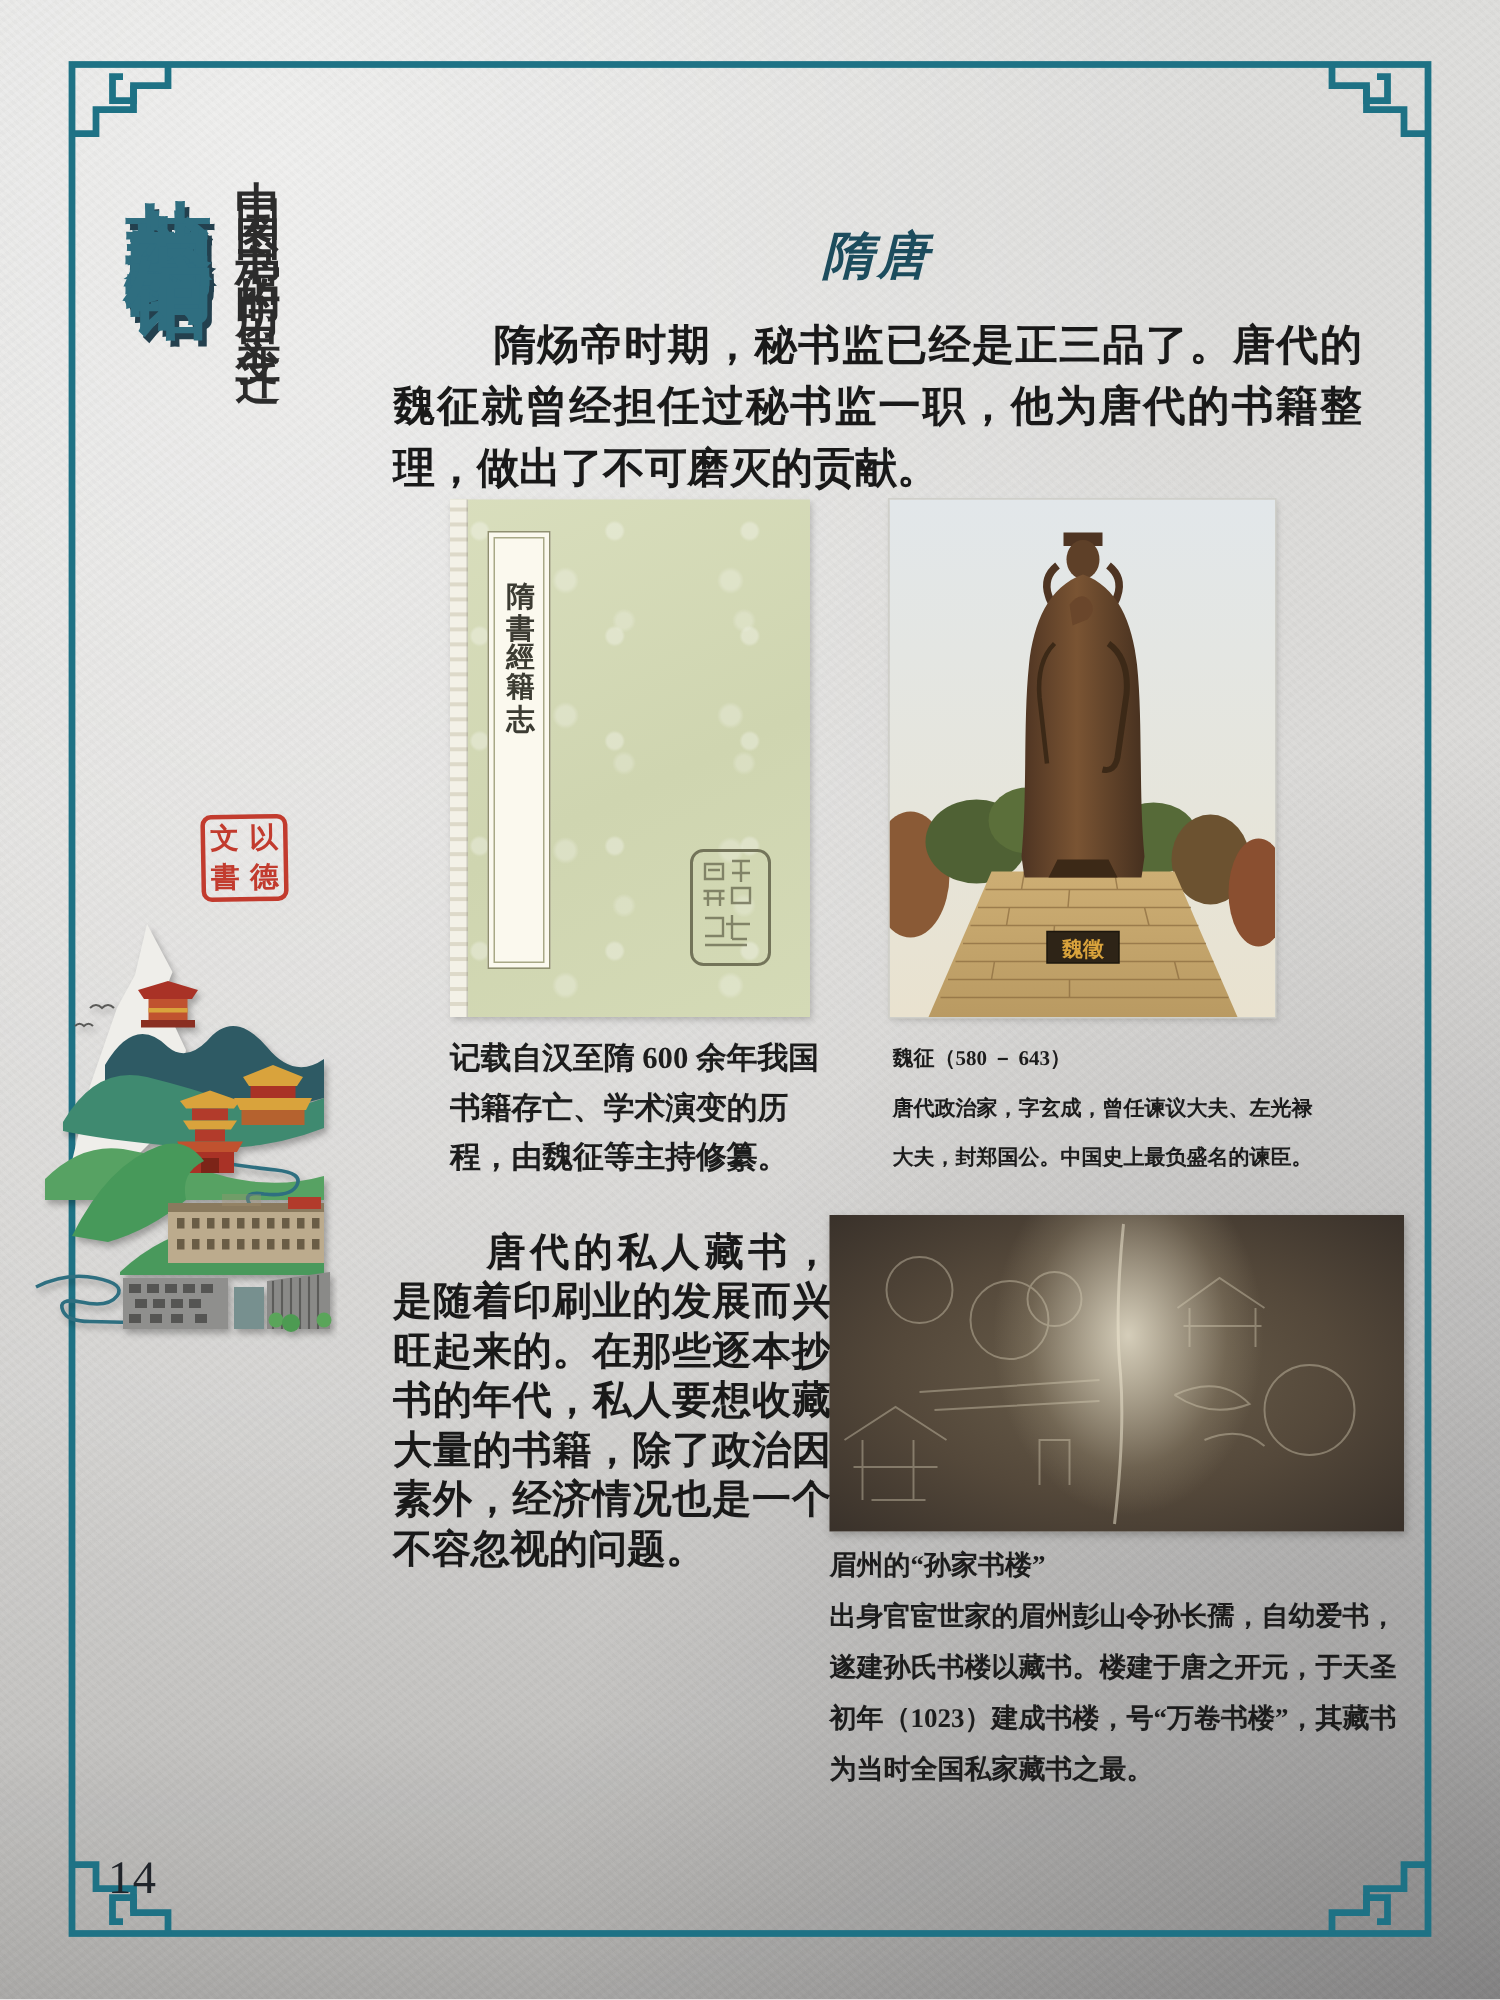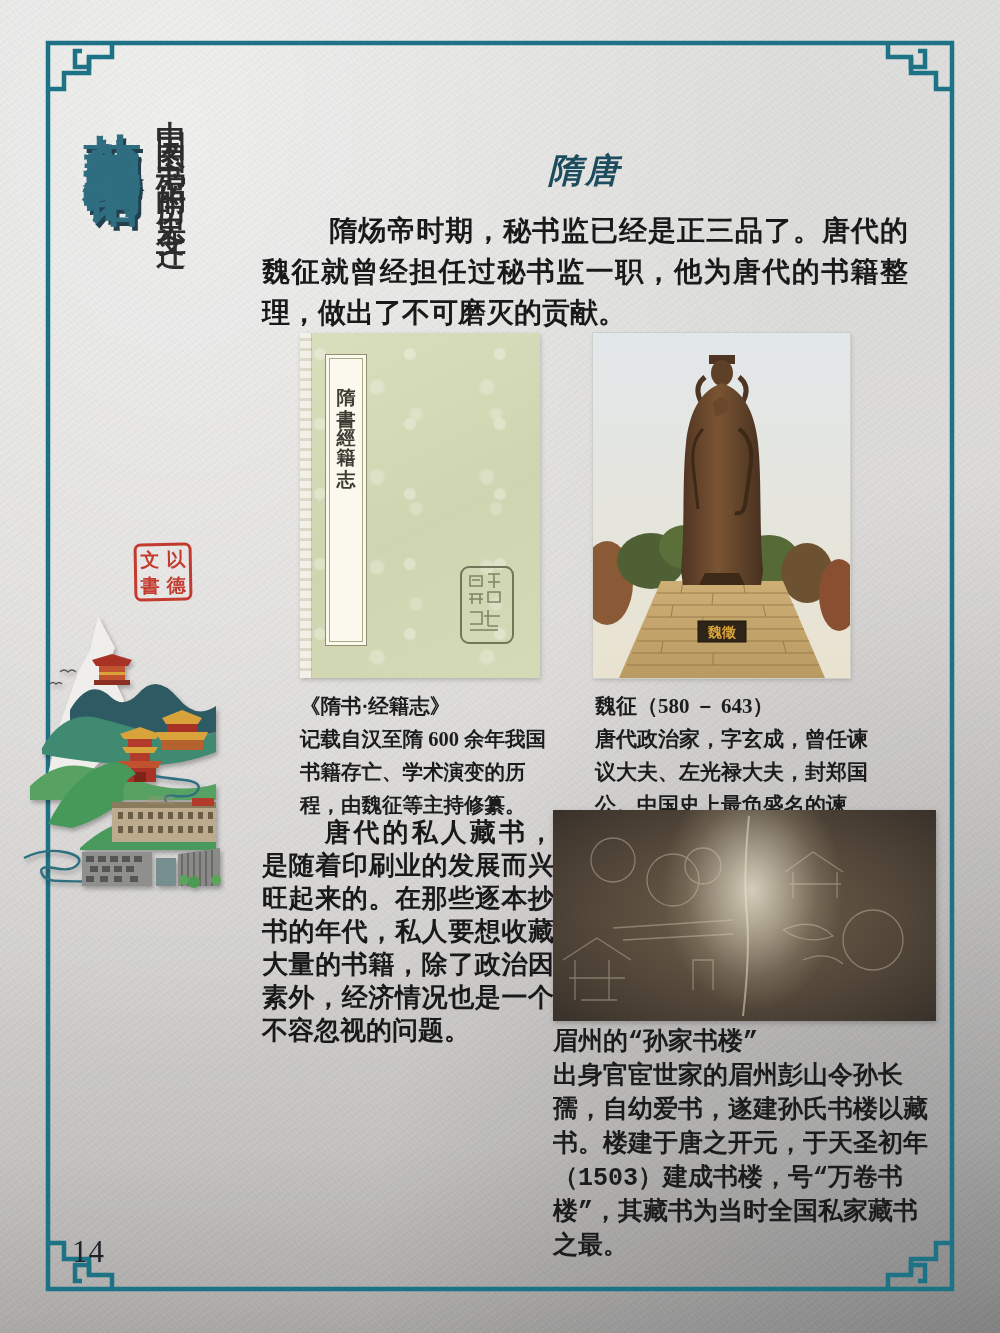--- a/index.html
+++ b/index.html
@@ -364,7 +364,6 @@
   </div>
 
   <div class="caption caption1">
-    <span class="cap-title">《隋书·经籍志》</span>
     <span>记载自汉至隋 600 余年我国书籍存亡、学术演变的历程，由魏征等主持修纂。</span>
   </div>
   <div class="caption caption2">

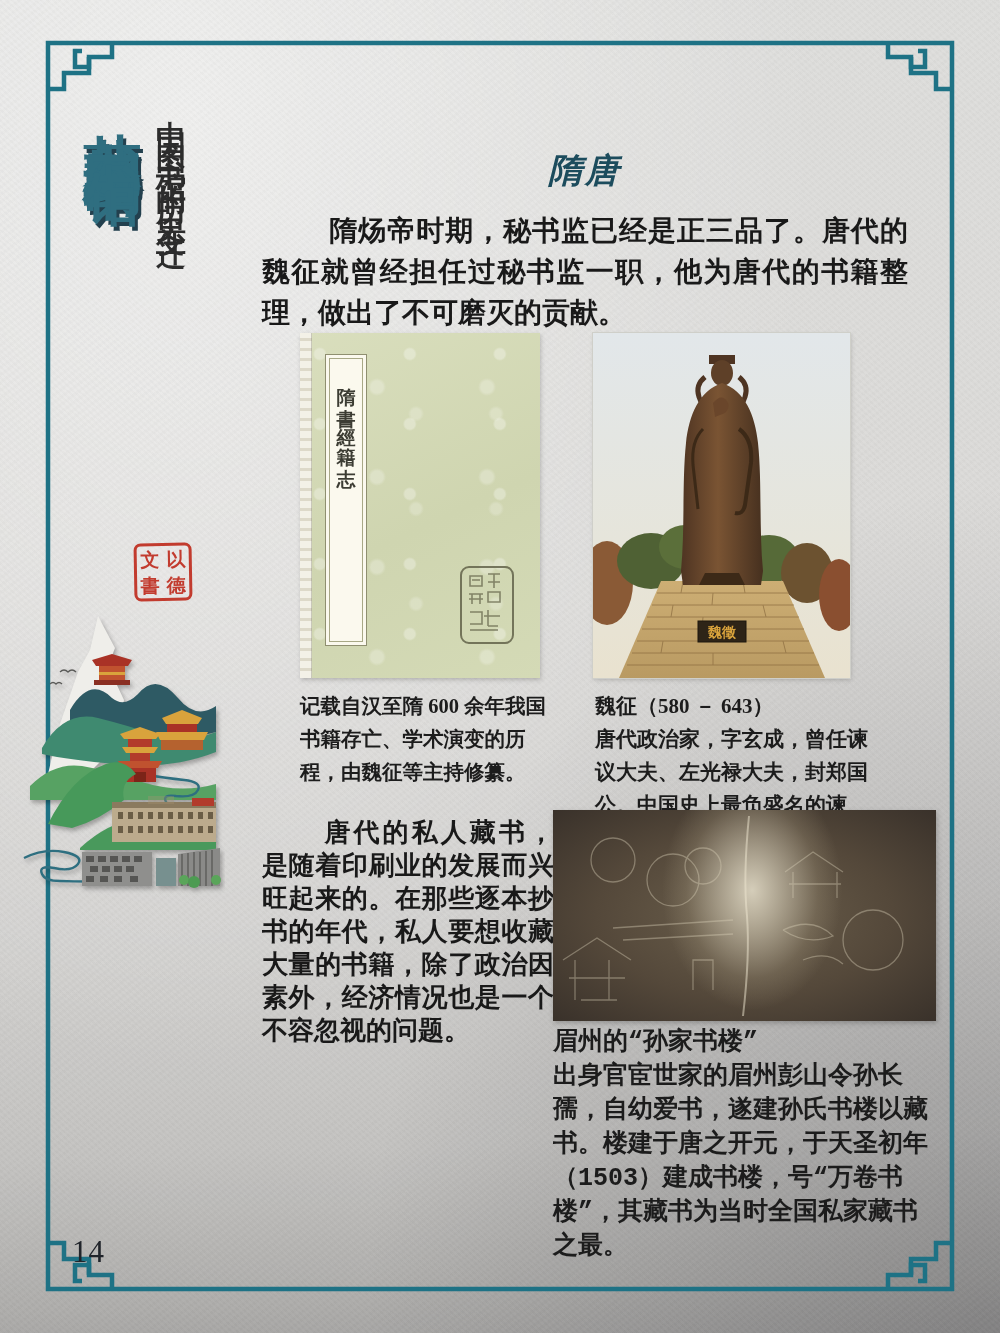--- a/index.html
+++ b/index.html
@@ -57,7 +57,7 @@
   .caption{font-weight:600;color:#1c1c1c;}
   .caption .cap-title{display:block;}
   .caption1{position:absolute;left:300px;top:690px;width:258px;font-size:20.5px;line-height:33px;}
-  .caption2{position:absolute;left:595px;top:690px;width:286px;font-size:21px;line-height:33px;}
+  .caption2{position:absolute;left:595px;top:690px;width:286px;font-size:14px;line-height:33px;}
   .caption3{position:absolute;left:553px;top:1026px;width:388px;font-size:25px;line-height:34px;font-family:Liberation Mono, monospace;}
   
   .fig-book{

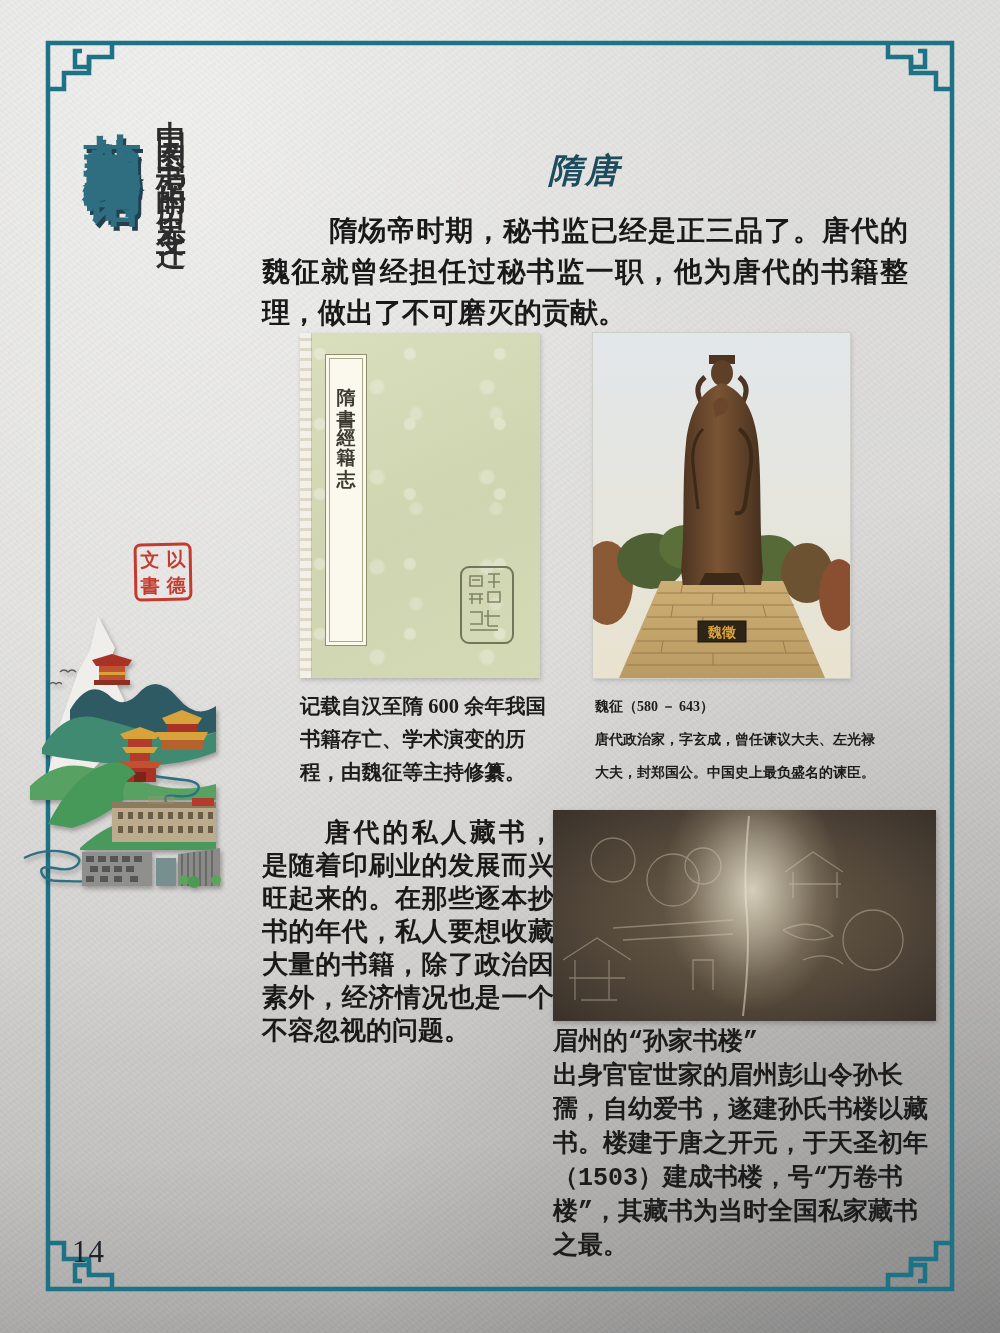--- a/index.html
+++ b/index.html
@@ -52,7 +52,7 @@
   .para2{
     position:absolute;left:262px;top:818px;width:292px;
     font-size:26px;line-height:33px;font-weight:600;color:#191919;
-    text-align:justify;text-indent:2.4em;font-family:Liberation Mono, monospace;
+    text-align:justify;text-indent:2.4em;
   }
   .caption{font-weight:600;color:#1c1c1c;}
   .caption .cap-title{display:block;}

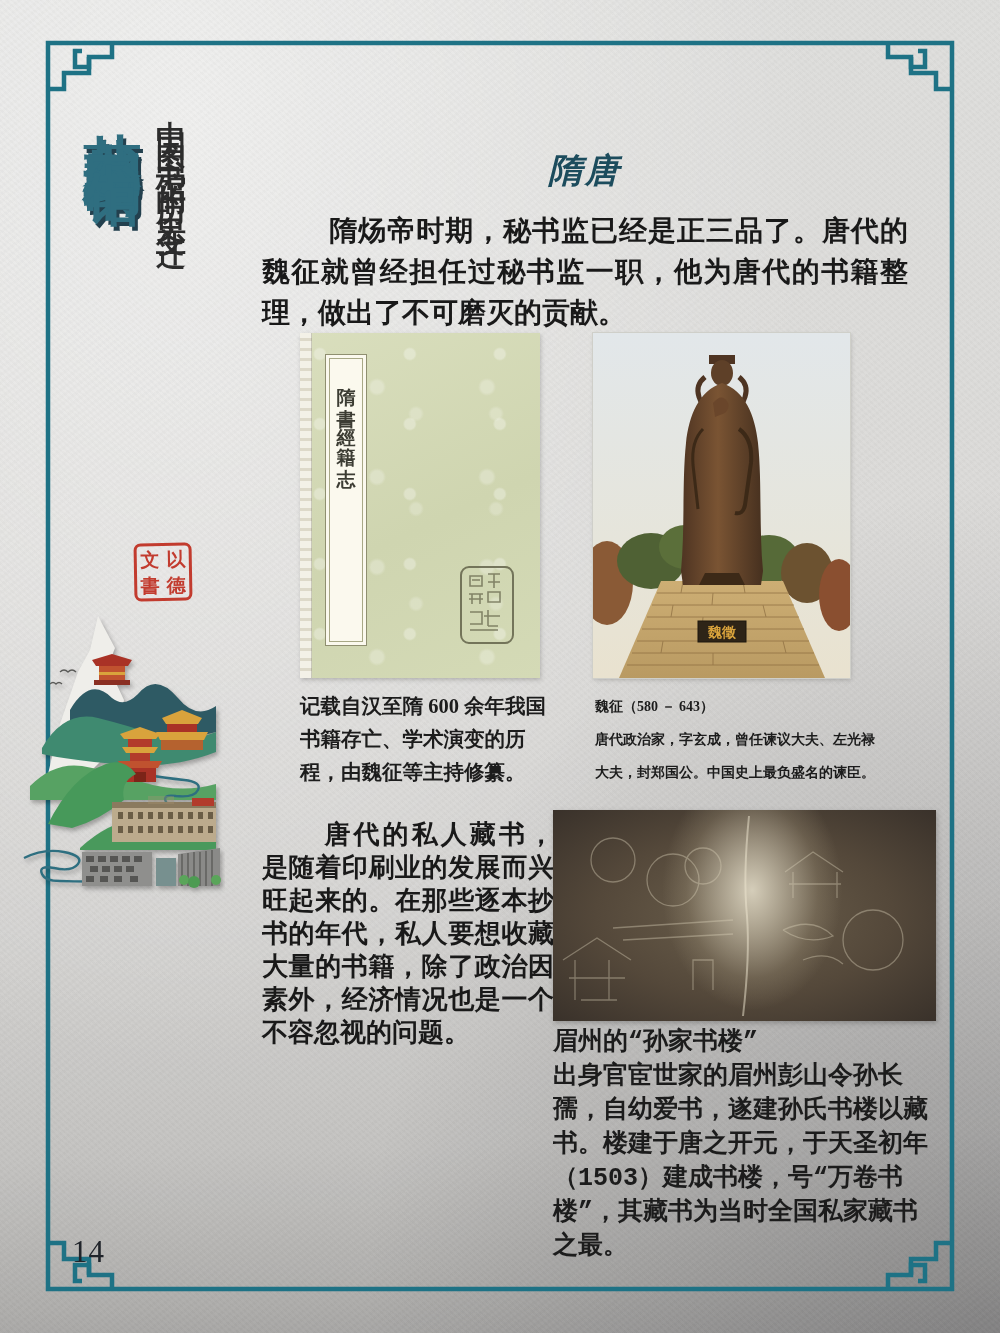--- a/index.html
+++ b/index.html
@@ -58,7 +58,7 @@
   .caption .cap-title{display:block;}
   .caption1{position:absolute;left:300px;top:690px;width:258px;font-size:20.5px;line-height:33px;}
   .caption2{position:absolute;left:595px;top:690px;width:286px;font-size:14px;line-height:33px;}
-  .caption3{position:absolute;left:553px;top:1026px;width:388px;font-size:25px;line-height:34px;font-family:Liberation Mono, monospace;}
+  .caption3{position:absolute;left:553px;top:1026px;width:388px;font-size:18px;line-height:34px;}
   
   .fig-book{
     position:absolute;left:300px;top:333px;width:240px;height:345px;

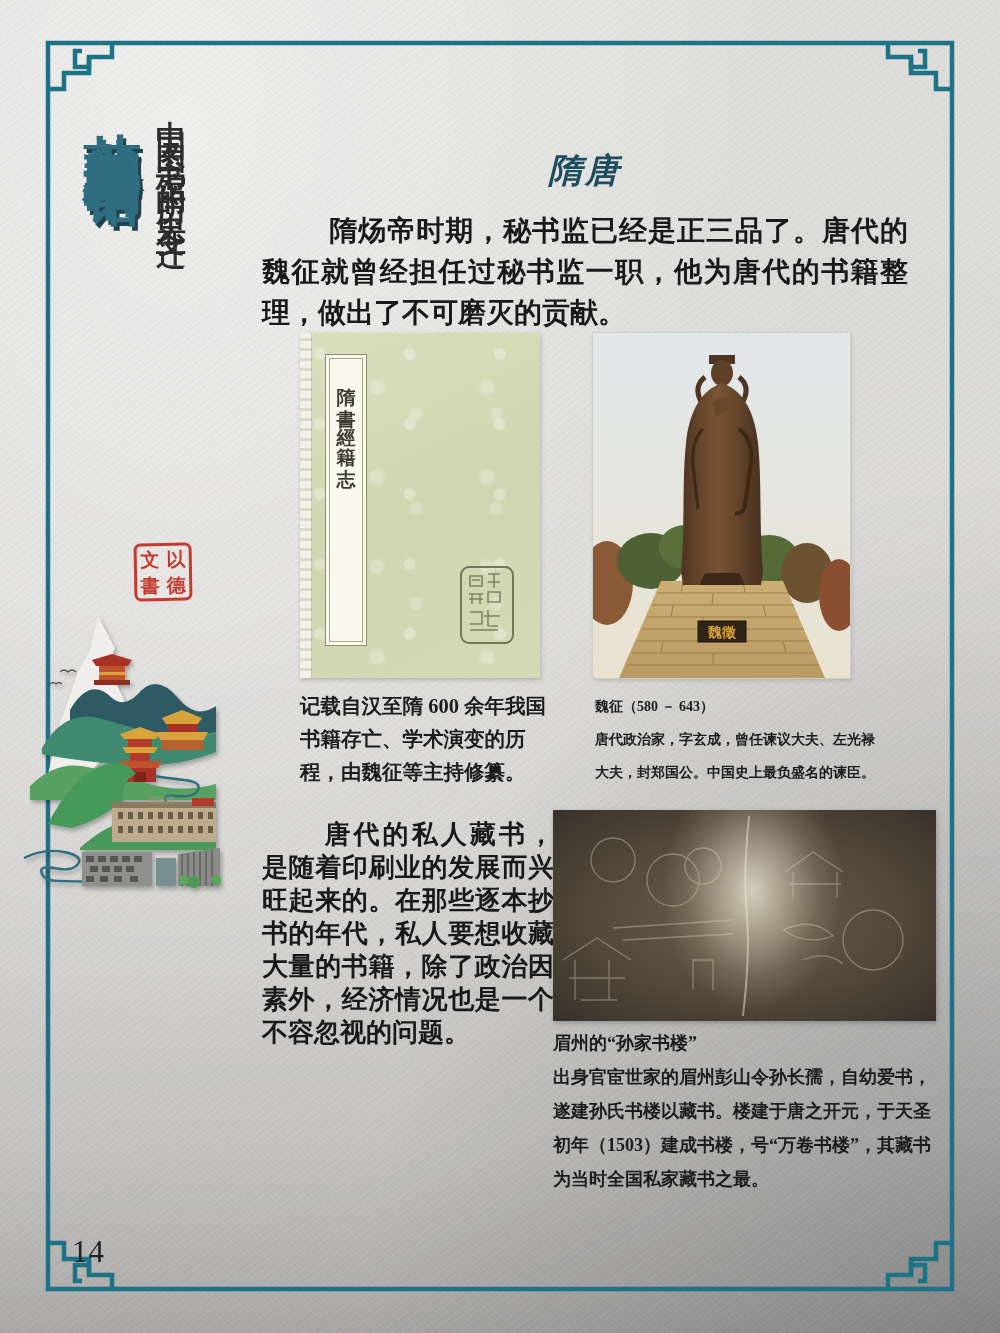--- a/index.html
+++ b/index.html
@@ -394,7 +394,7 @@
 
   <div class="caption caption3">
     <span class="cap-title">眉州的“孙家书楼”</span>
-    <span>出身官宦世家的眉州彭山令孙长孺，自幼爱书，遂建孙氏书楼以藏书。楼建于唐之开元，于天圣初年（1503）建成书楼，号“万卷书楼”，其藏书为当时全国私家藏书之最。</span>
+    <span>出身官宦世家的眉州彭山令孙长孺，自幼爱书，遂建孙氏书楼以藏书。楼建于唐之开元，于天圣初年（1023）建成书楼，号“万卷书楼”，其藏书为当时全国私家藏书之最。</span>
   </div>
 
   <div class="page-number">14</div>

